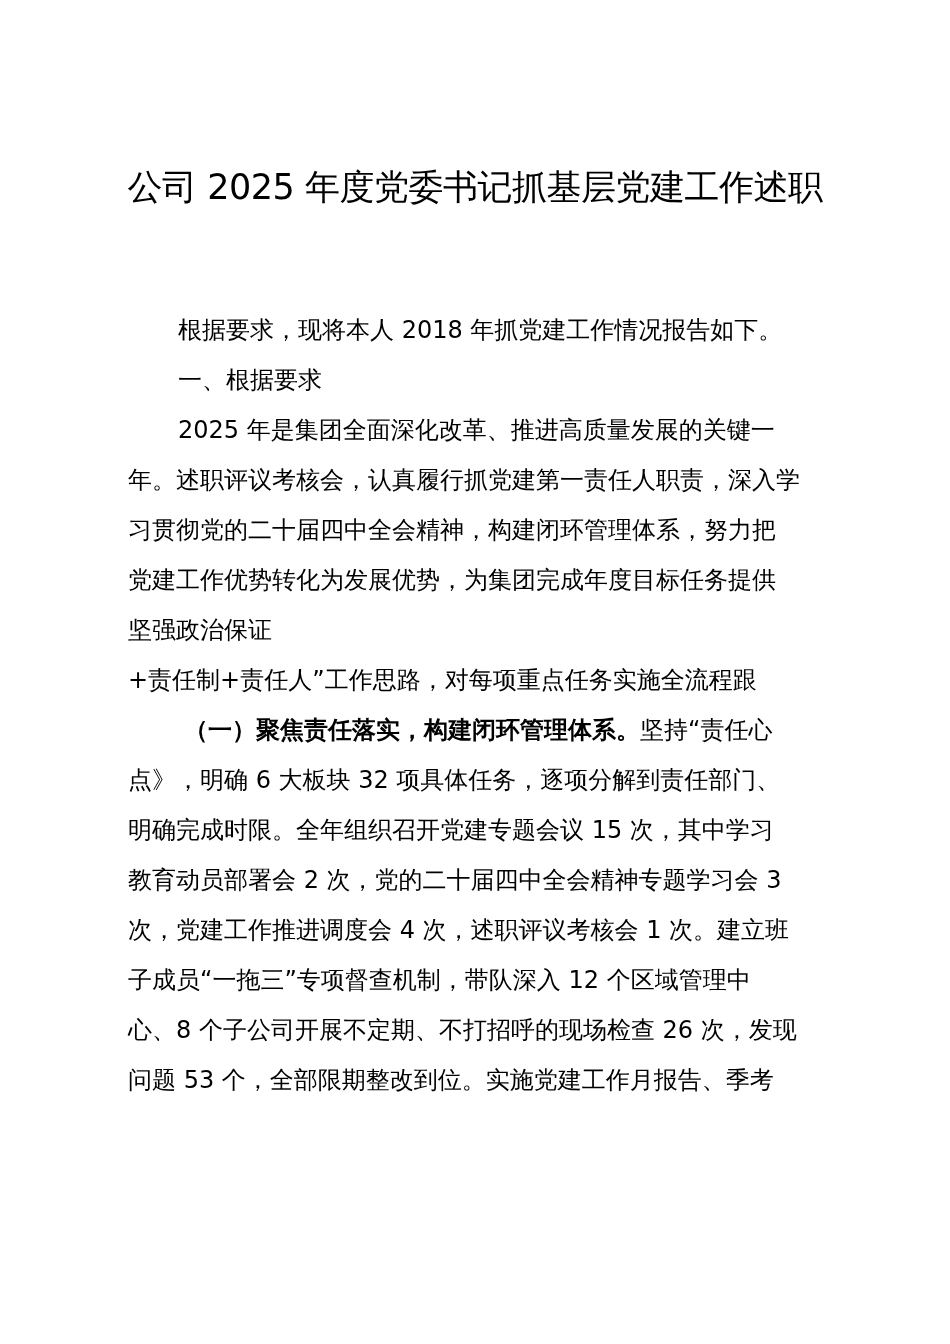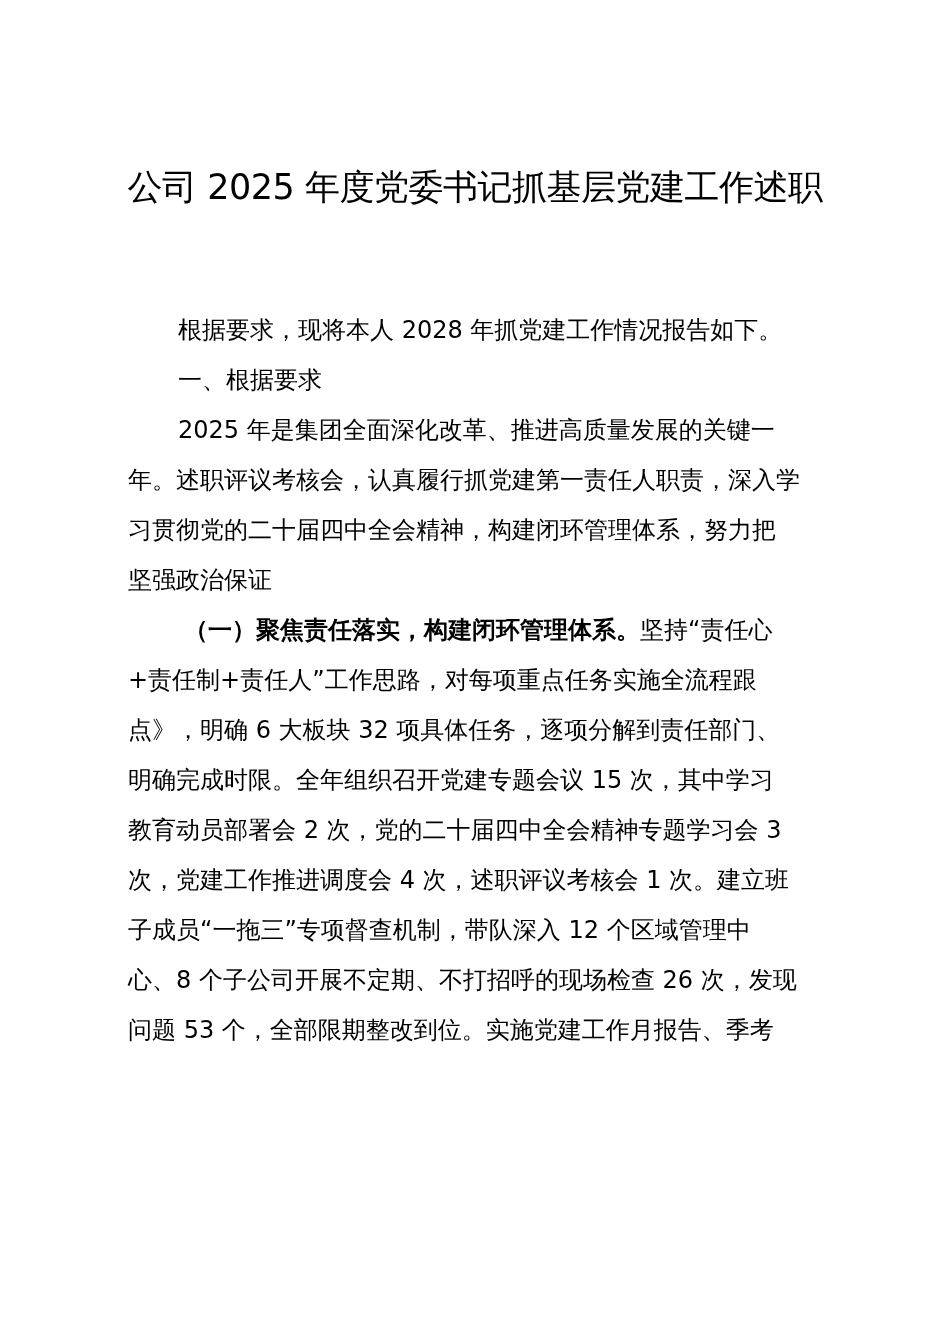--- a/index.html
+++ b/index.html
@@ -73,7 +73,7 @@
   </h1>
 
   <div class="body">
-    <span class="line indent">根据要求，现将本人 2028 年抓党建工作情况报告如下。</span>
+    <span class="line indent">根据要求，现将本人 2018 年抓党建工作情况报告如下。</span>
     <span class="line indent">一、根据要求</span>
 
     <div>

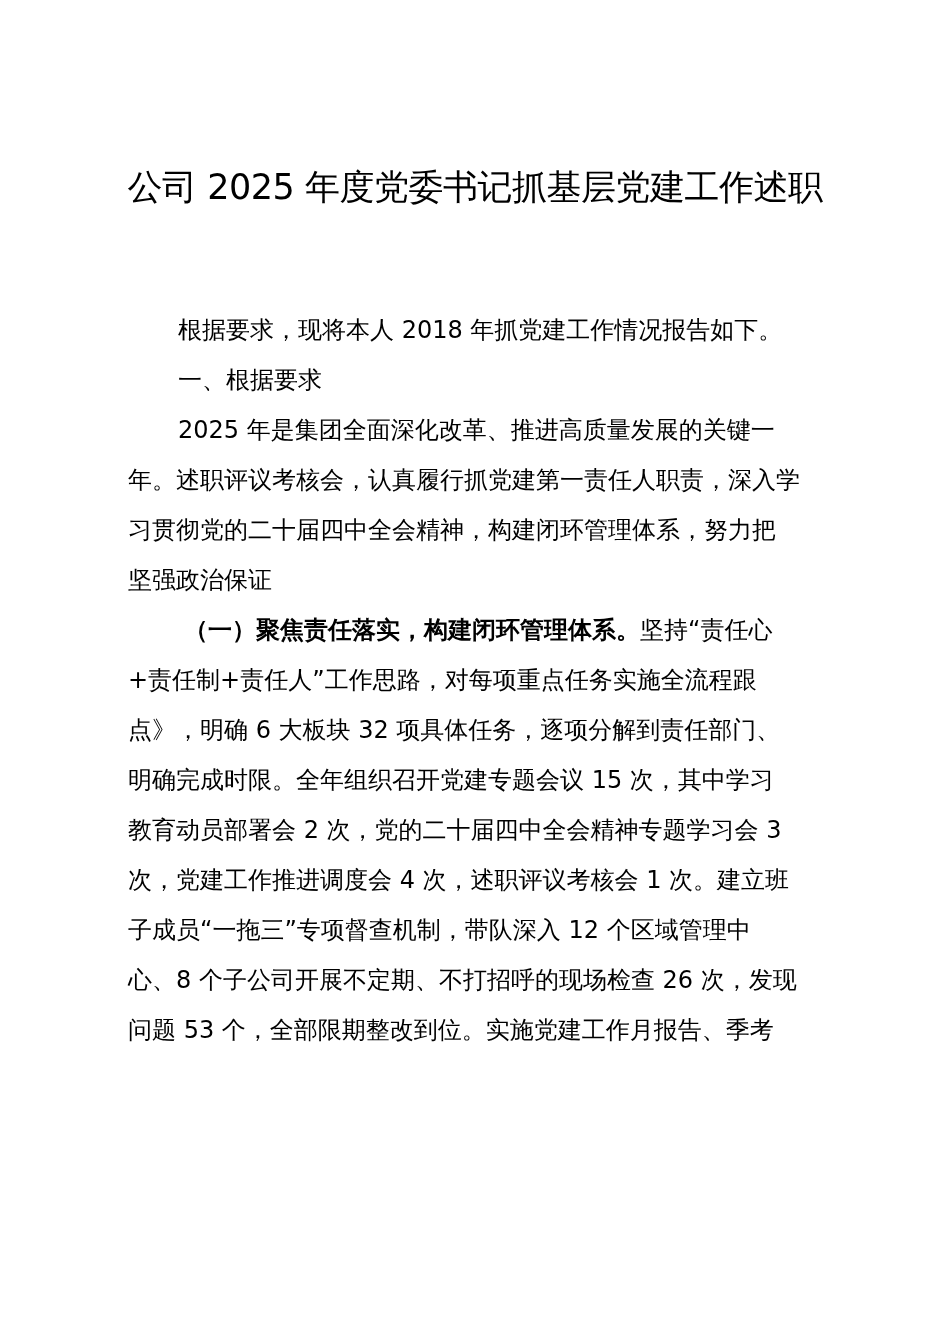--- a/index.html
+++ b/index.html
@@ -80,6 +80,7 @@
       <span class="line indent">2025 年是集团全面深化改革、推进高质量发展的关键一</span>
       <span class="line">年。述职评议考核会，认真履行抓党建第一责任人职责，深入学</span>
       <span class="line">习贯彻党的二十届四中全会精神，构建闭环管理体系，努力把</span>
+      <span class="line">党建工作优势转化为发展优势，为集团完成年度目标任务提供</span>
       <span class="line">坚强政治保证</span>
     </div>
 

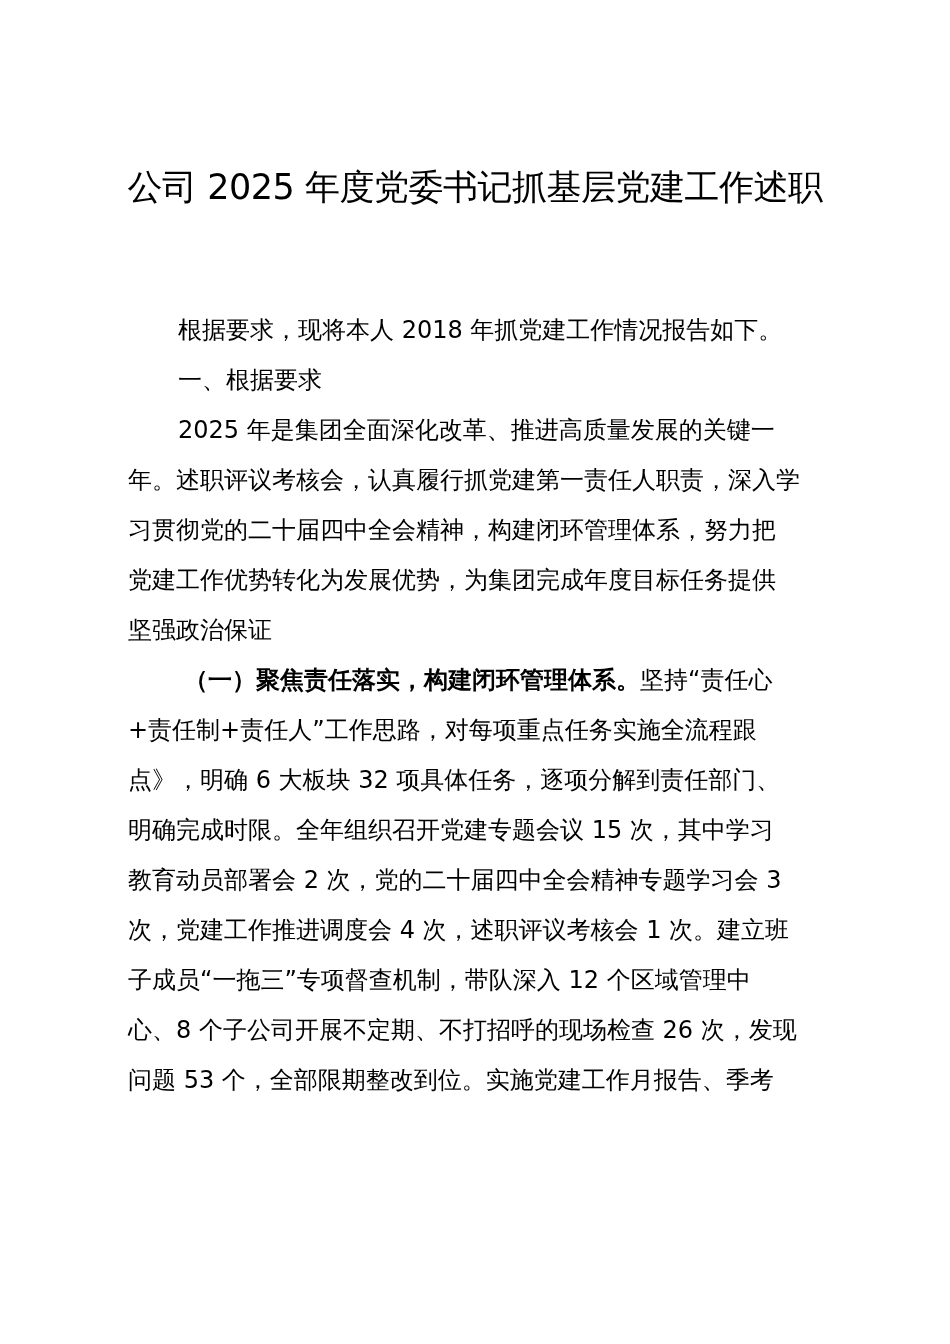--- a/index.html
+++ b/index.html
@@ -85,8 +85,8 @@
     </div>
 
     <div>
+      <span class="line">+责任制+责任人”工作思路，对每项重点任务实施全流程跟</span>
       <span class="line indent-bold"><span class="bold">（一）聚焦责任落实，构建闭环管理体系。</span><span>坚持“责任心</span></span>
-      <span class="line">+责任制+责任人”工作思路，对每项重点任务实施全流程跟</span>
       <span class="line">点》，明确 6 大板块 32 项具体任务，逐项分解到责任部门、</span>
       <span class="line">明确完成时限。全年组织召开党建专题会议 15 次，其中学习</span>
       <span class="line">教育动员部署会 2 次，党的二十届四中全会精神专题学习会 3</span>

